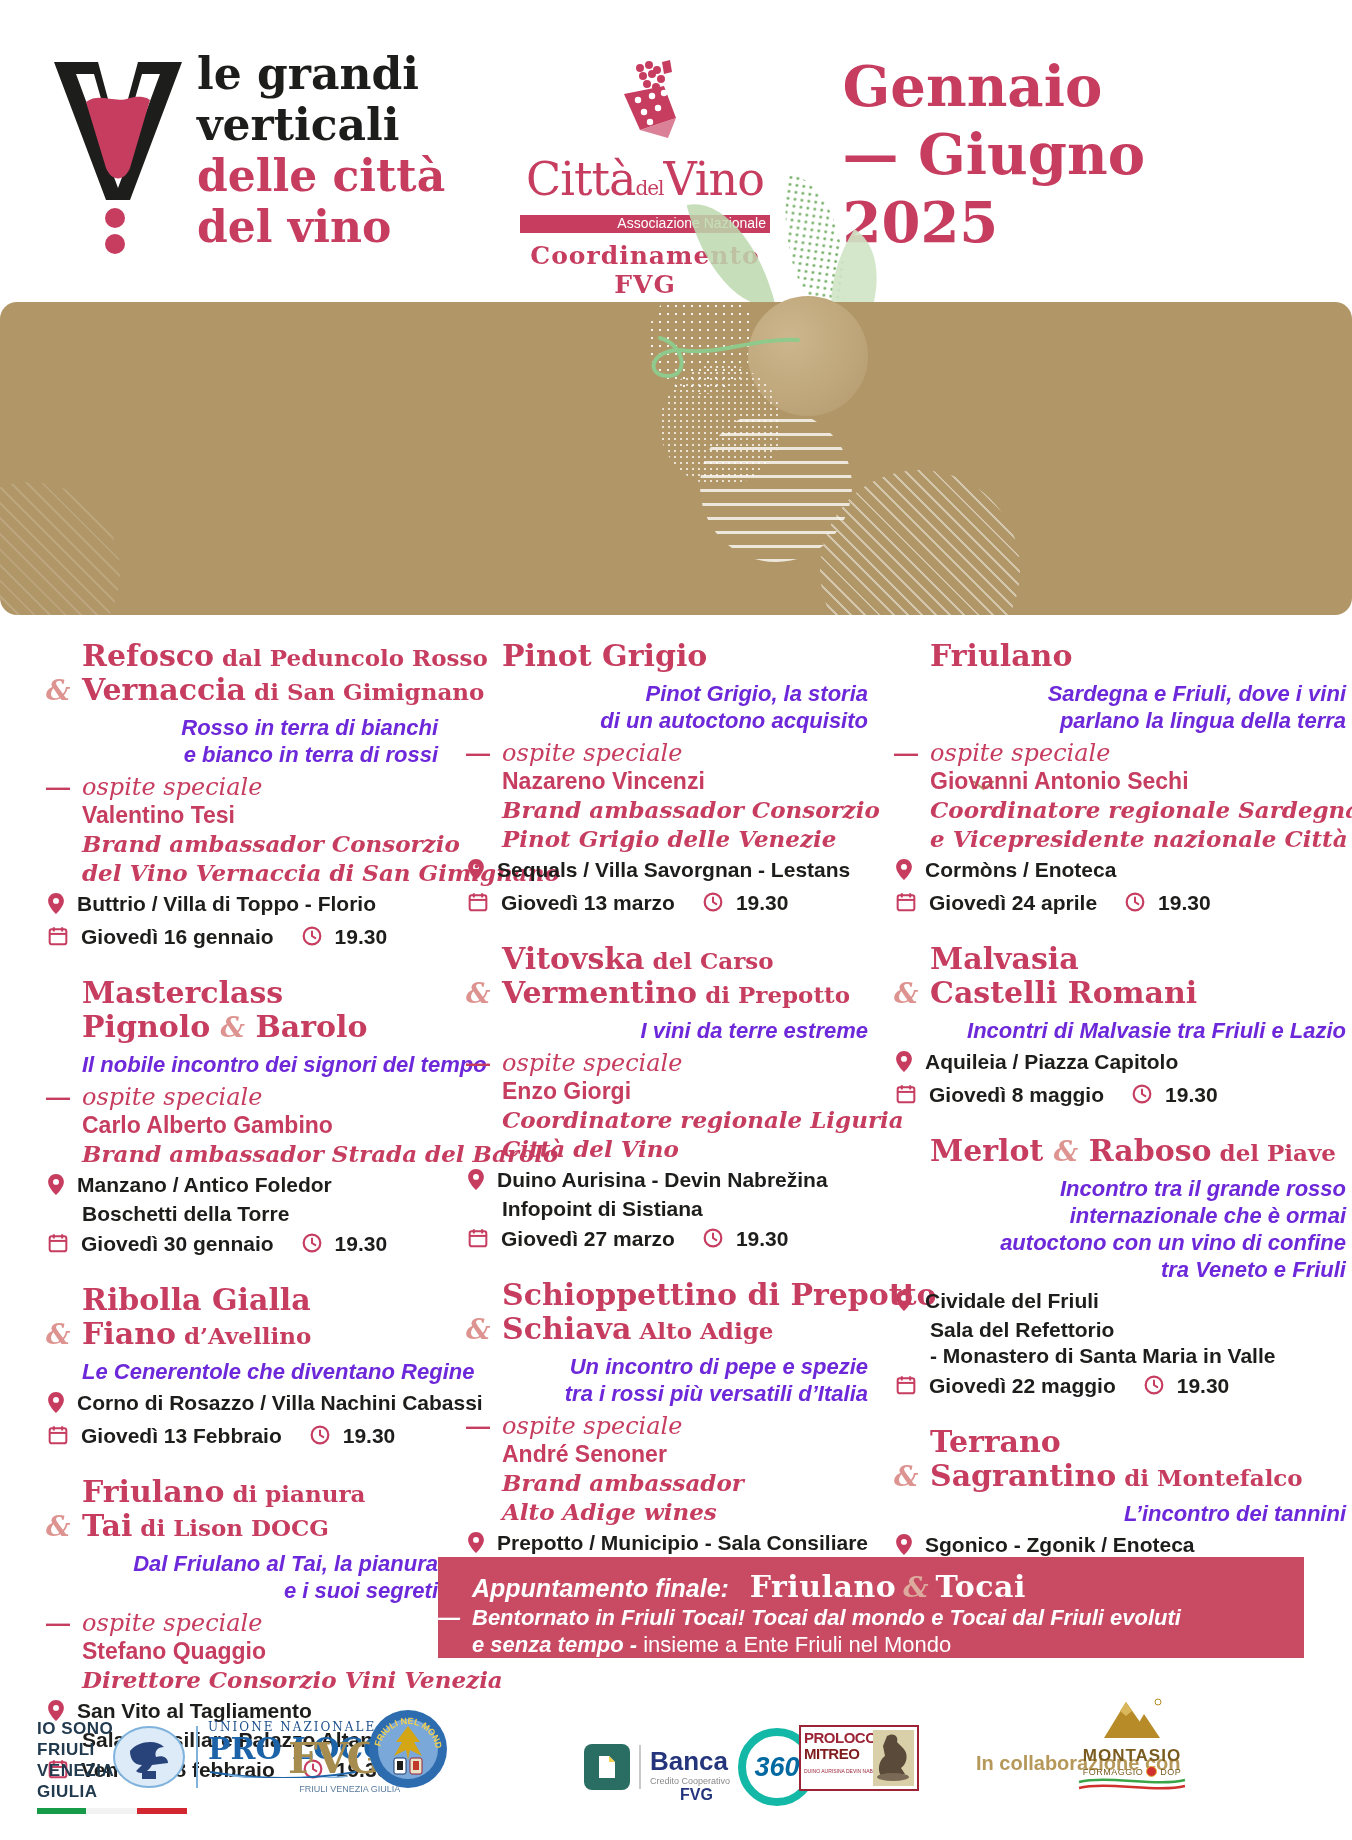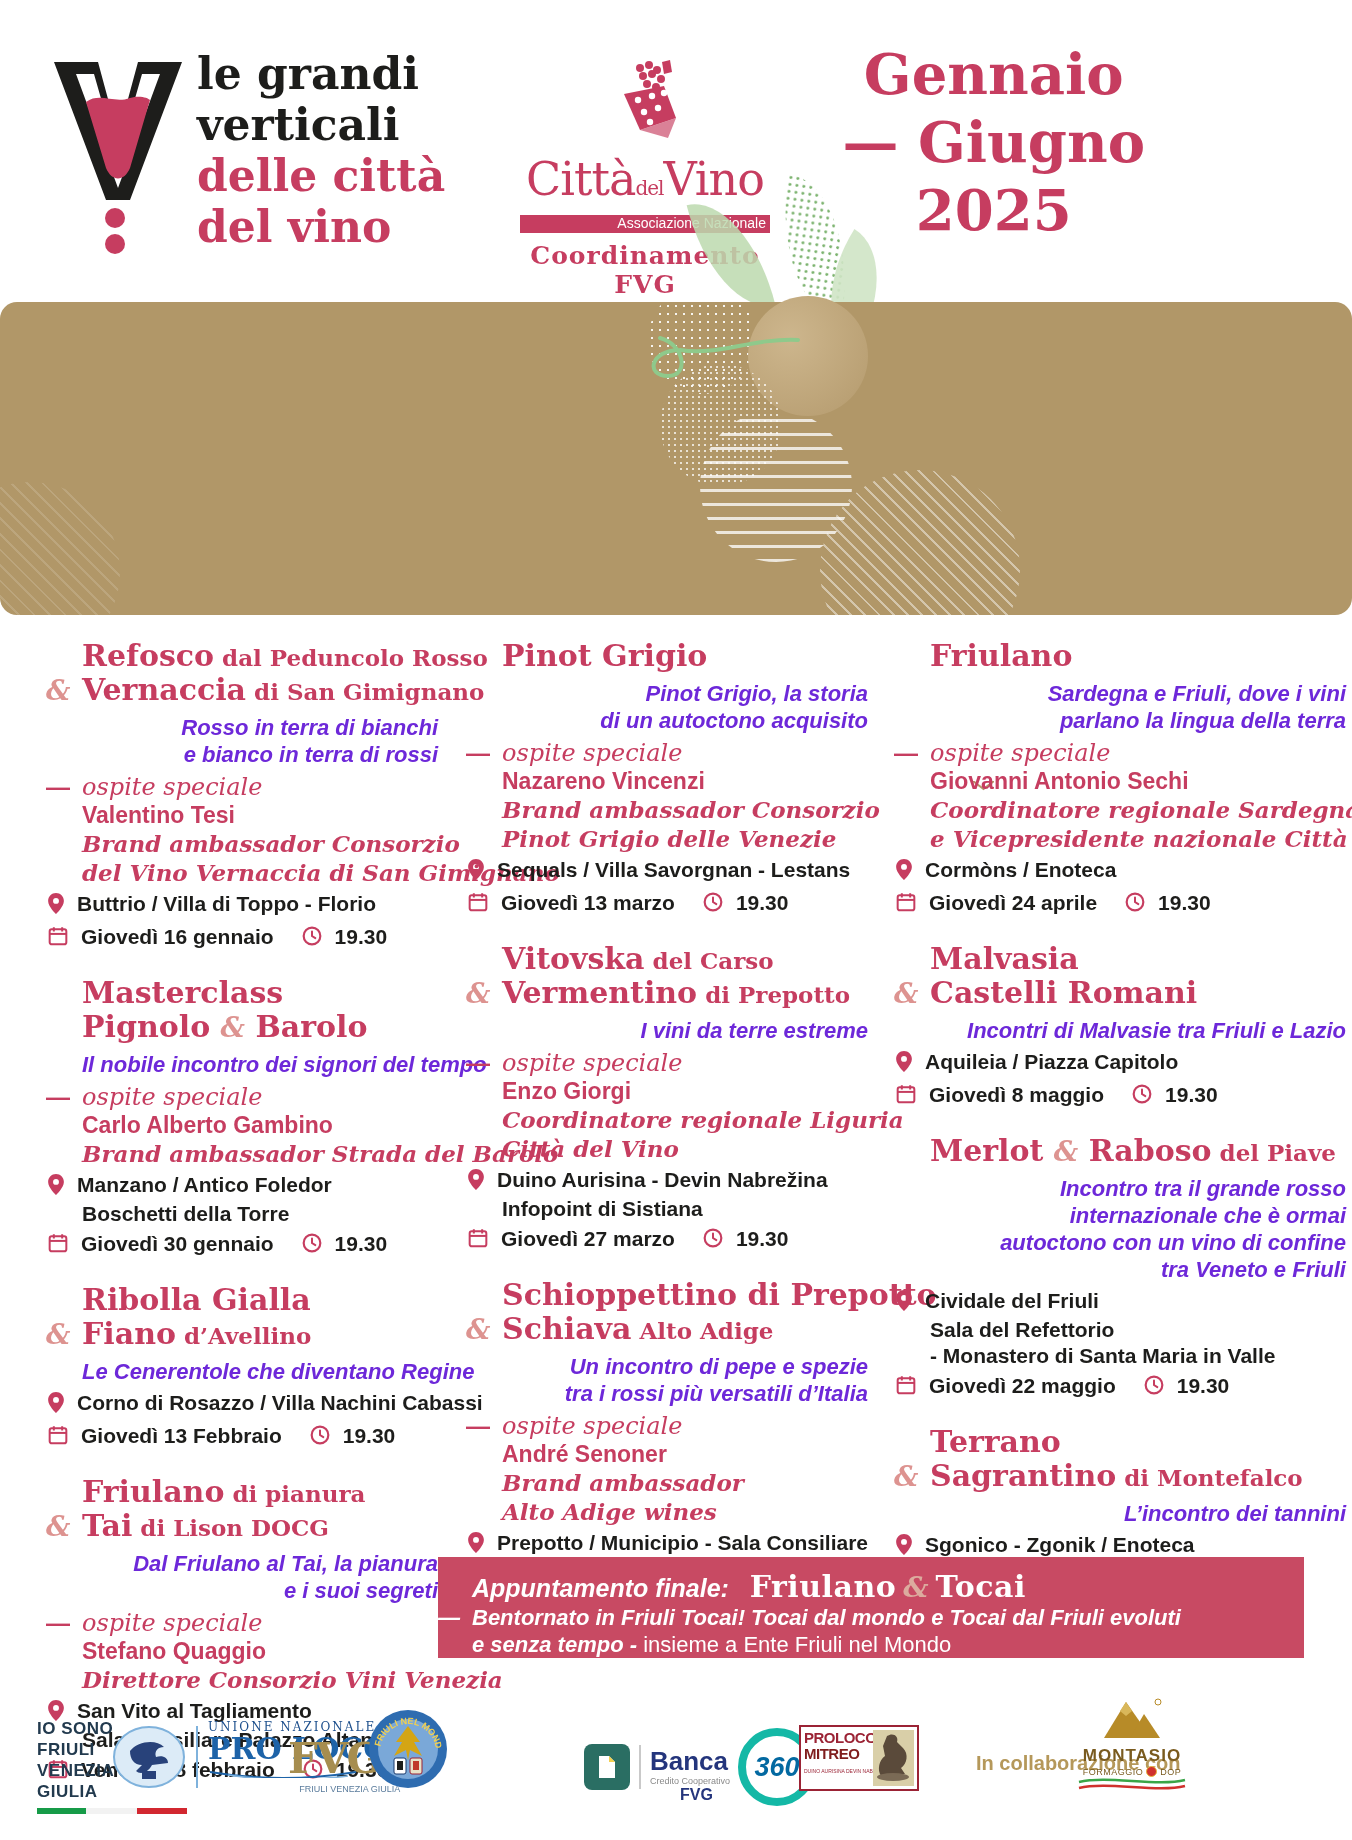--- a/index.html
+++ b/index.html
@@ -17,7 +17,7 @@
   .cdv-bar{margin-top:4px;background:#c63d60;color:#fff;font-size:14px;line-height:17px;
            text-align:right;padding:0 4px 1px 0;font-family:"Liberation Sans",sans-serif;}
   .cdv-coord{margin-top:8px;font-family:"DejaVu Serif",serif;font-weight:bold;font-size:25px;letter-spacing:1px;}
-  .period{position:absolute;right:207px;top:40px;text-align:center;color:#c63d60;
+  .period{position:absolute;right:207px;top:52px;text-align:left;color:#c63d60;
           font-family:"DejaVu Serif",serif;font-weight:bold;font-size:56px;line-height:68px;}
   
   .gold{position:absolute;left:0;top:302px;width:1352px;height:313px;background:#b19768;border-radius:17px;}

